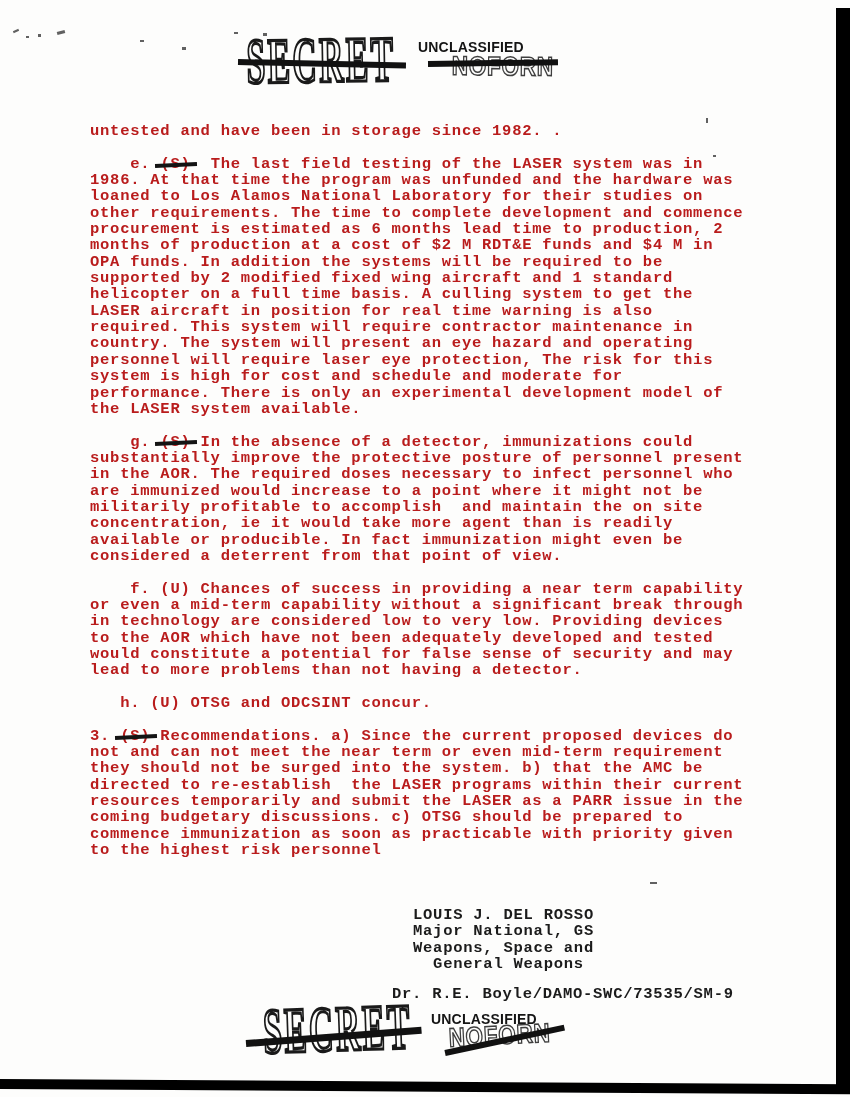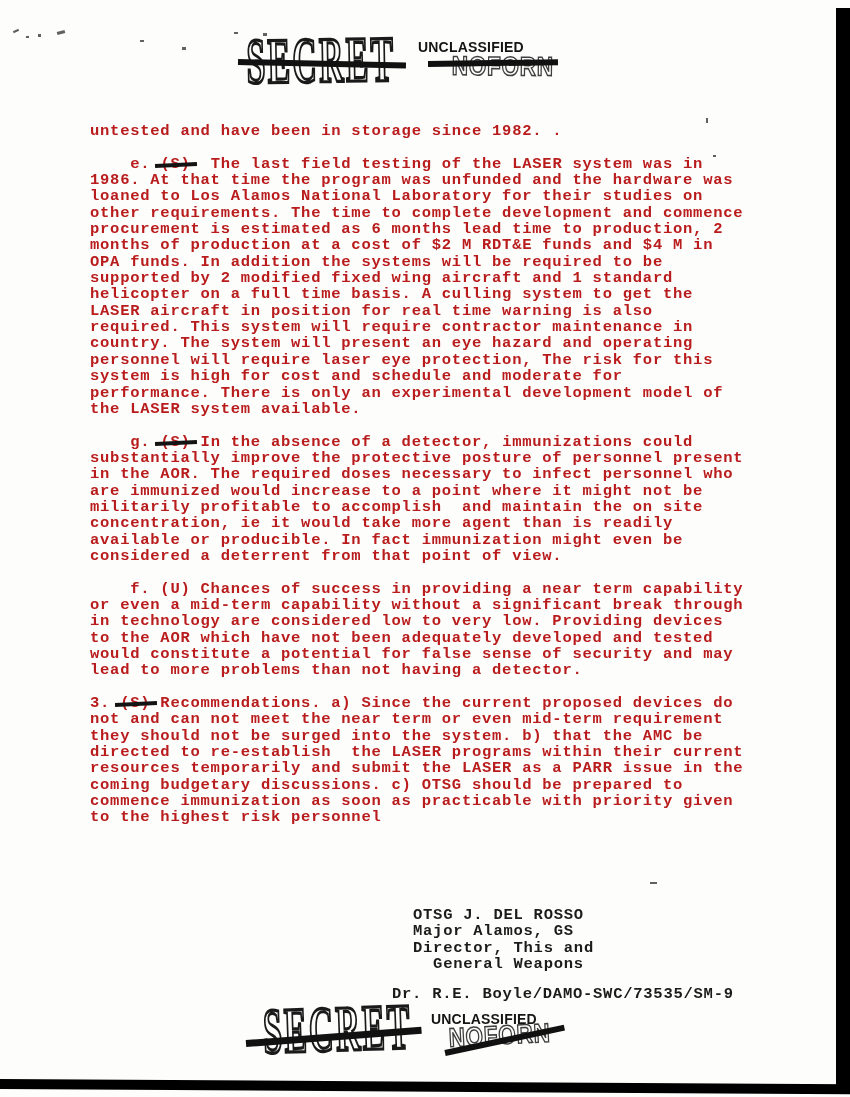--- a/index.html
+++ b/index.html
@@ -103,7 +103,7 @@
 in technology are considered low to very low. Providing devices
 to the AOR which have not been adequately developed and tested
 would constitute a potential for false sense of security and may
-lead to more problems than not having a detector.</span></div><div class="para"><span>3. </span><span class="class-struck">(S)</span><span> Recommendations. a) Since the current proposed devices do
+lead to more problems than not having a detector.</span></div><div class="para"><span>   h. (U) OTSG and ODCSINT concur.</span></div><div class="para"><span>3. </span><span class="class-struck">(S)</span><span> Recommendations. a) Since the current proposed devices do
 not and can not meet the near term or even mid-term requirement
 they should not be surged into the system. b) that the AMC be
 directed to re-establish  the LASER programs within their current

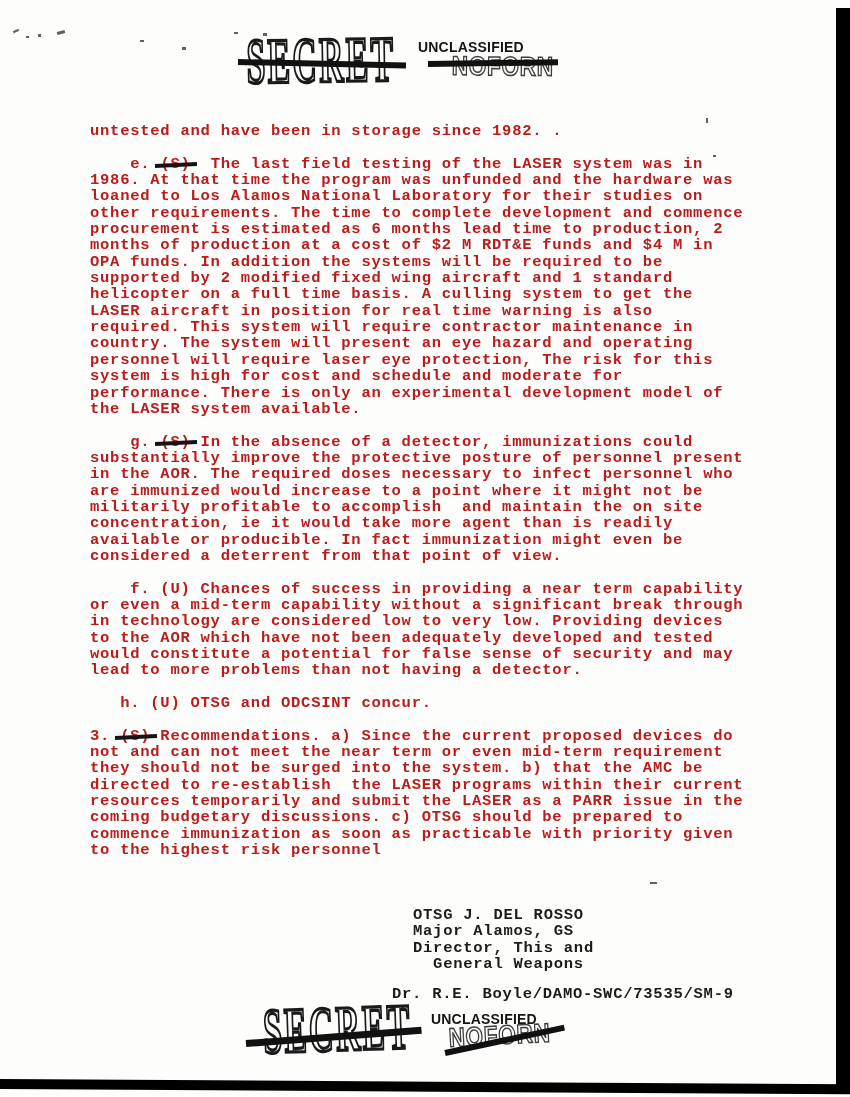--- a/index.html
+++ b/index.html
@@ -112,7 +112,7 @@
 commence immunization as soon as practicable with priority given
 to the highest risk personnel</span></div></div>
 
-  <div class="signature" id="signature-block"><div>OTSG J. DEL ROSSO</div><div>Major Alamos, GS</div><div>Director, This and</div><div>  General Weapons</div></div>
+  <div class="signature" id="signature-block"><div>LOUIS J. DEL ROSSO</div><div>Major Alamos, GS</div><div>Director, This and</div><div>  General Weapons</div></div>
   <div class="contact">Dr. R.E. Boyle/DAMO-SWC/73535/SM-9</div>
 
   <div class="secret-stamp bottom-secret">SECRET</div>

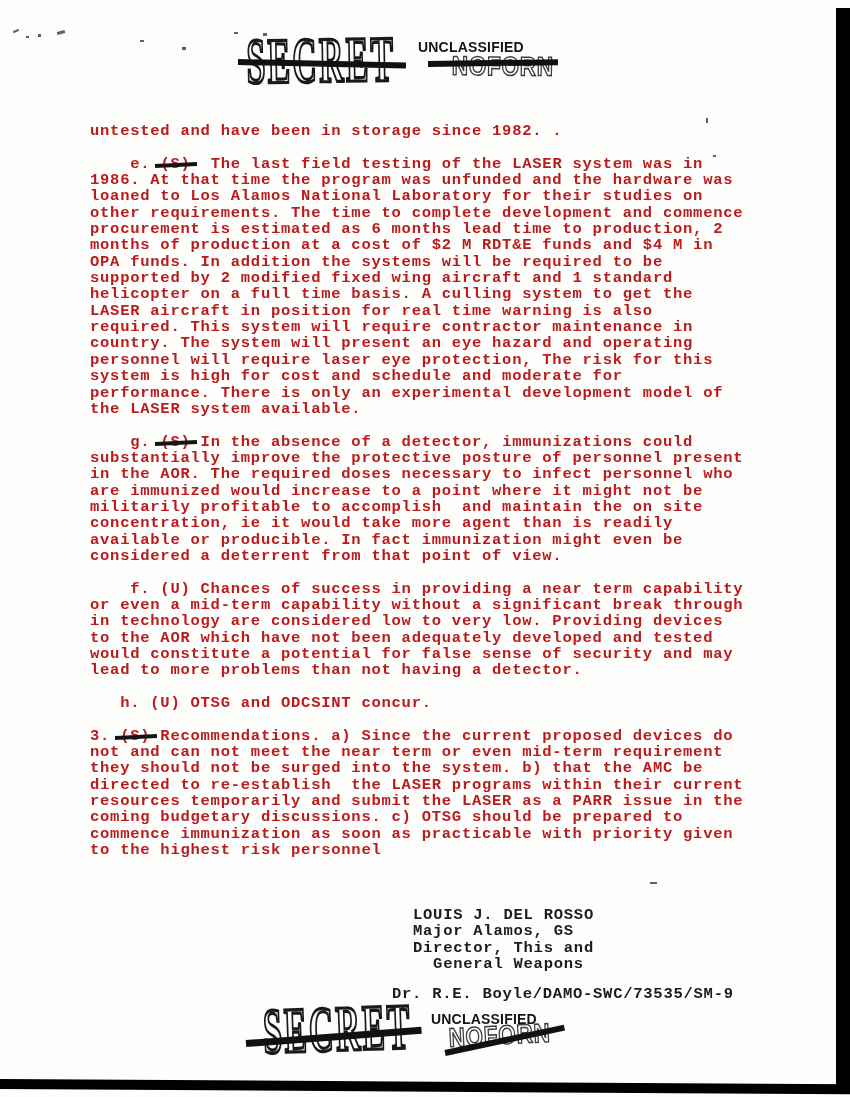--- a/index.html
+++ b/index.html
@@ -112,7 +112,7 @@
 commence immunization as soon as practicable with priority given
 to the highest risk personnel</span></div></div>
 
-  <div class="signature" id="signature-block"><div>LOUIS J. DEL ROSSO</div><div>Major Alamos, GS</div><div>Director, This and</div><div>  General Weapons</div></div>
+  <div class="signature" id="signature-block"><div>LOUIS J. DEL ROSSO</div><div>Major National, GS</div><div>Director, This and</div><div>  General Weapons</div></div>
   <div class="contact">Dr. R.E. Boyle/DAMO-SWC/73535/SM-9</div>
 
   <div class="secret-stamp bottom-secret">SECRET</div>

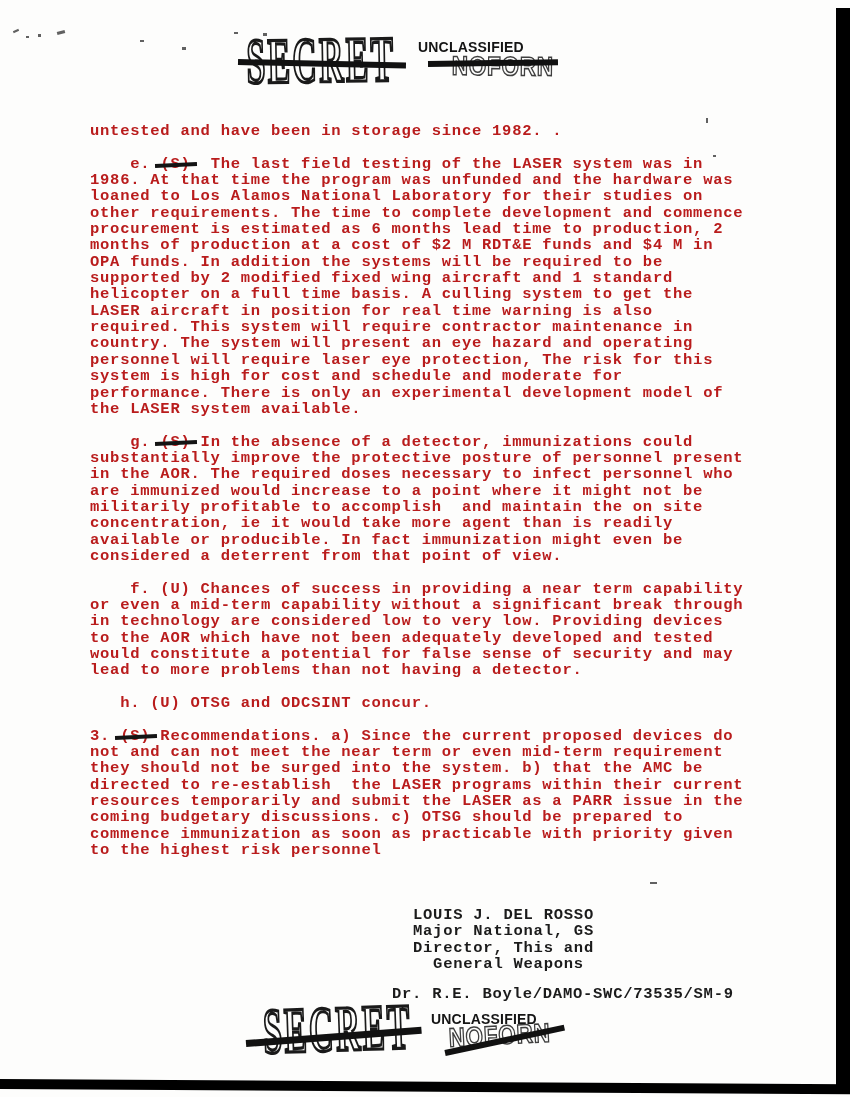--- a/index.html
+++ b/index.html
@@ -112,7 +112,7 @@
 commence immunization as soon as practicable with priority given
 to the highest risk personnel</span></div></div>
 
-  <div class="signature" id="signature-block"><div>LOUIS J. DEL ROSSO</div><div>Major National, GS</div><div>Director, This and</div><div>  General Weapons</div></div>
+  <div class="signature" id="signature-block"><div>LOUIS J. DEL ROSSO</div><div>Major National, GS</div><div>Weapons, Space and</div><div>  General Weapons</div></div>
   <div class="contact">Dr. R.E. Boyle/DAMO-SWC/73535/SM-9</div>
 
   <div class="secret-stamp bottom-secret">SECRET</div>

